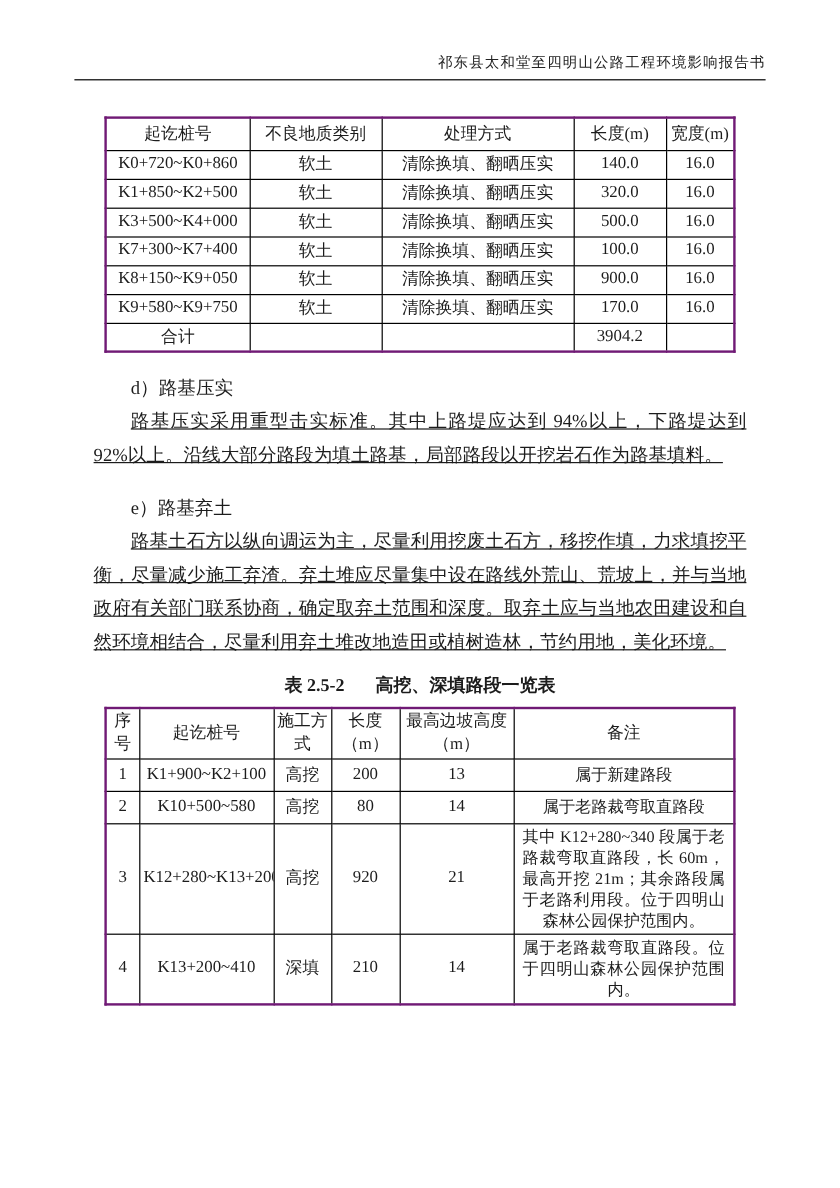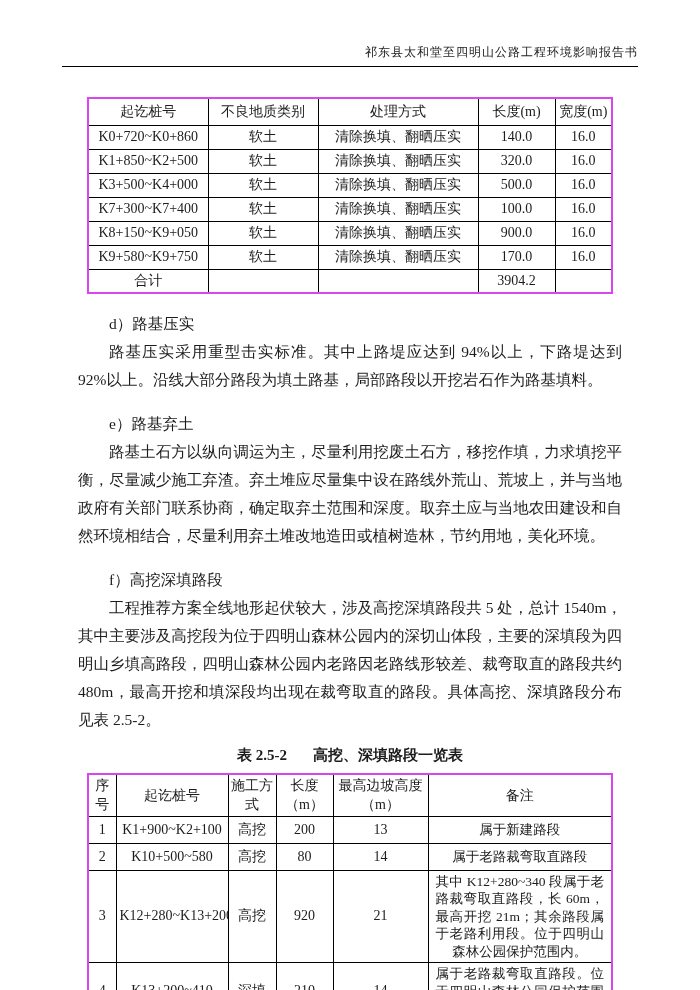--- a/index.html
+++ b/index.html
@@ -16,7 +16,7 @@
   .header-rule { border:none; border-top:1.5px solid #000; margin:0 0 30px 0; }
 
   
-  table.tbl { border-collapse:collapse; margin:0 auto; width:524px; table-layout:fixed; border:2px solid #d946ef; }
+  table.tbl { border-collapse:collapse; margin:0 auto; width:524px; table-layout:fixed; border:2px solid #701a75; }
   table.tbl th, table.tbl td {
     border:1px solid #000; text-align:center; vertical-align:middle;
     font-weight:normal; font-size:14px; padding:1px 3px; overflow:hidden;

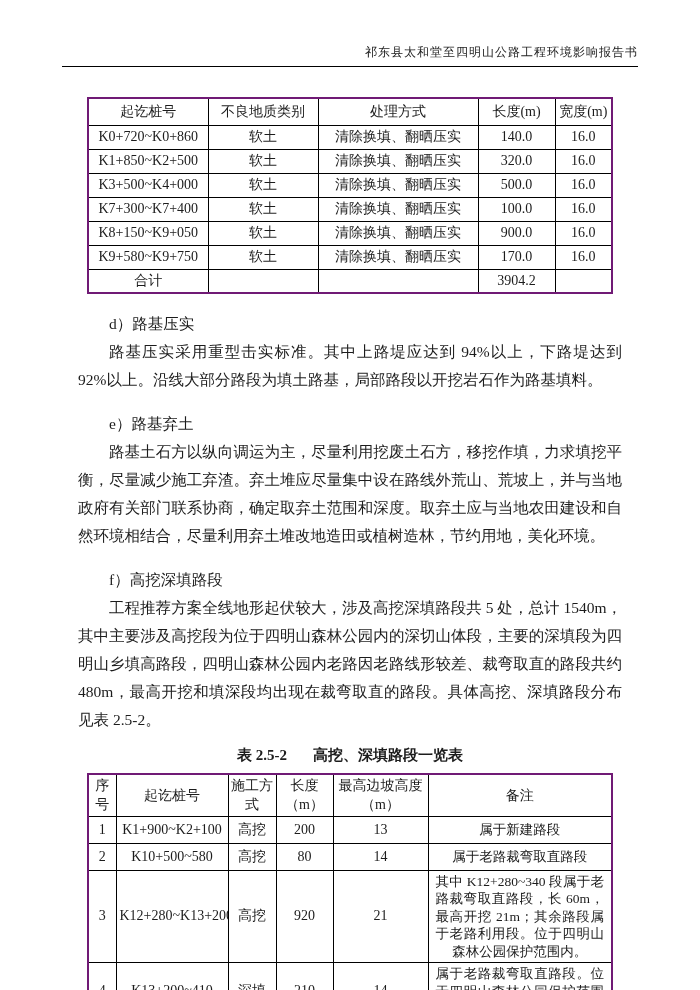--- a/index.html
+++ b/index.html
@@ -27,7 +27,7 @@
   
   .sec { margin:16px 16px 0 16px; }
   .sec-heading { font-size:15.5px; line-height:28px; text-indent:2em; }
-  .sec-body { font-size:15.5px; line-height:28px; text-indent:2em; text-align:justify; }
+  .sec-body { font-size:15.5px; line-height:28px; text-indent:2em; text-align:justify;text-decoration:underline; }
 
   
   .tbl-caption { text-align:center; font-weight:bold; font-size:15px; margin:12px 0 8px 0; }

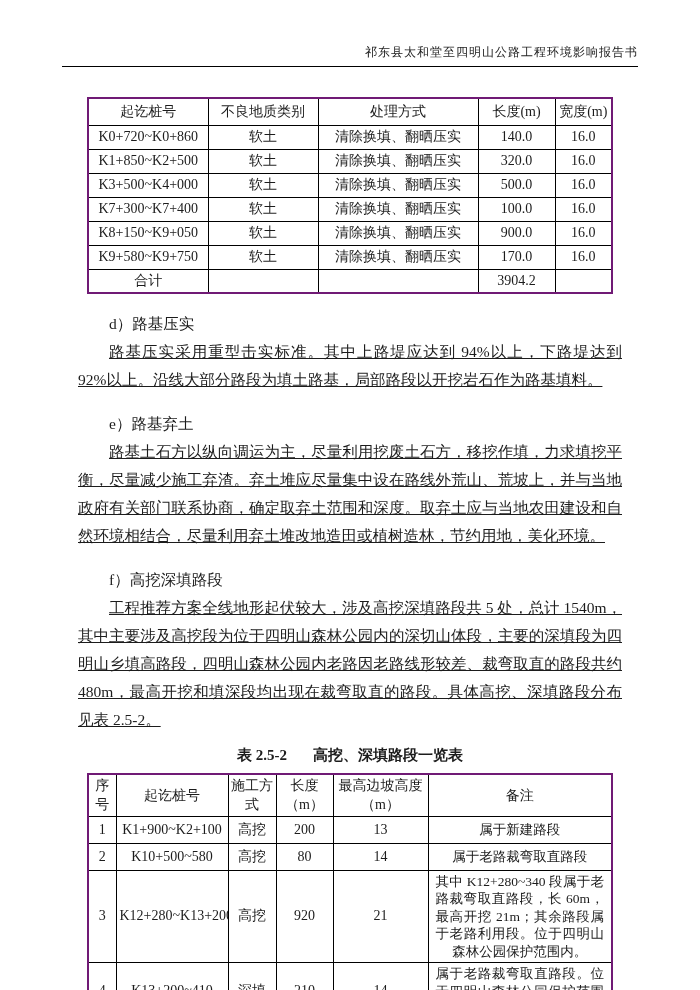--- a/index.html
+++ b/index.html
@@ -129,10 +129,6 @@
     <p class="sec-body">路基土石方以纵向调运为主，尽量利用挖废土石方，移挖作填，力求填挖平衡，尽量减少施工弃渣。弃土堆应尽量集中设在路线外荒山、荒坡上，并与当地政府有关部门联系协商，确定取弃土范围和深度。取弃土应与当地农田建设和自然环境相结合，尽量利用弃土堆改地造田或植树造林，节约用地，美化环境。</p>
   </section>
 
-  <section class="sec">
-    <div class="sec-heading">f）高挖深填路段</div>
-    <p class="sec-body">工程推荐方案全线地形起伏较大，涉及高挖深填路段共 5 处，总计 1540m，其中主要涉及高挖段为位于四明山森林公园内的深切山体段，主要的深填段为四明山乡填高路段，四明山森林公园内老路因老路线形较差、裁弯取直的路段共约 480m，最高开挖和填深段均出现在裁弯取直的路段。具体高挖、深填路段分布见表 2.5-2。</p>
-  </section>
 
   <div class="tbl-caption">
     <span>表 2.5-2</span><span class="cap-title">高挖、深填路段一览表</span>

